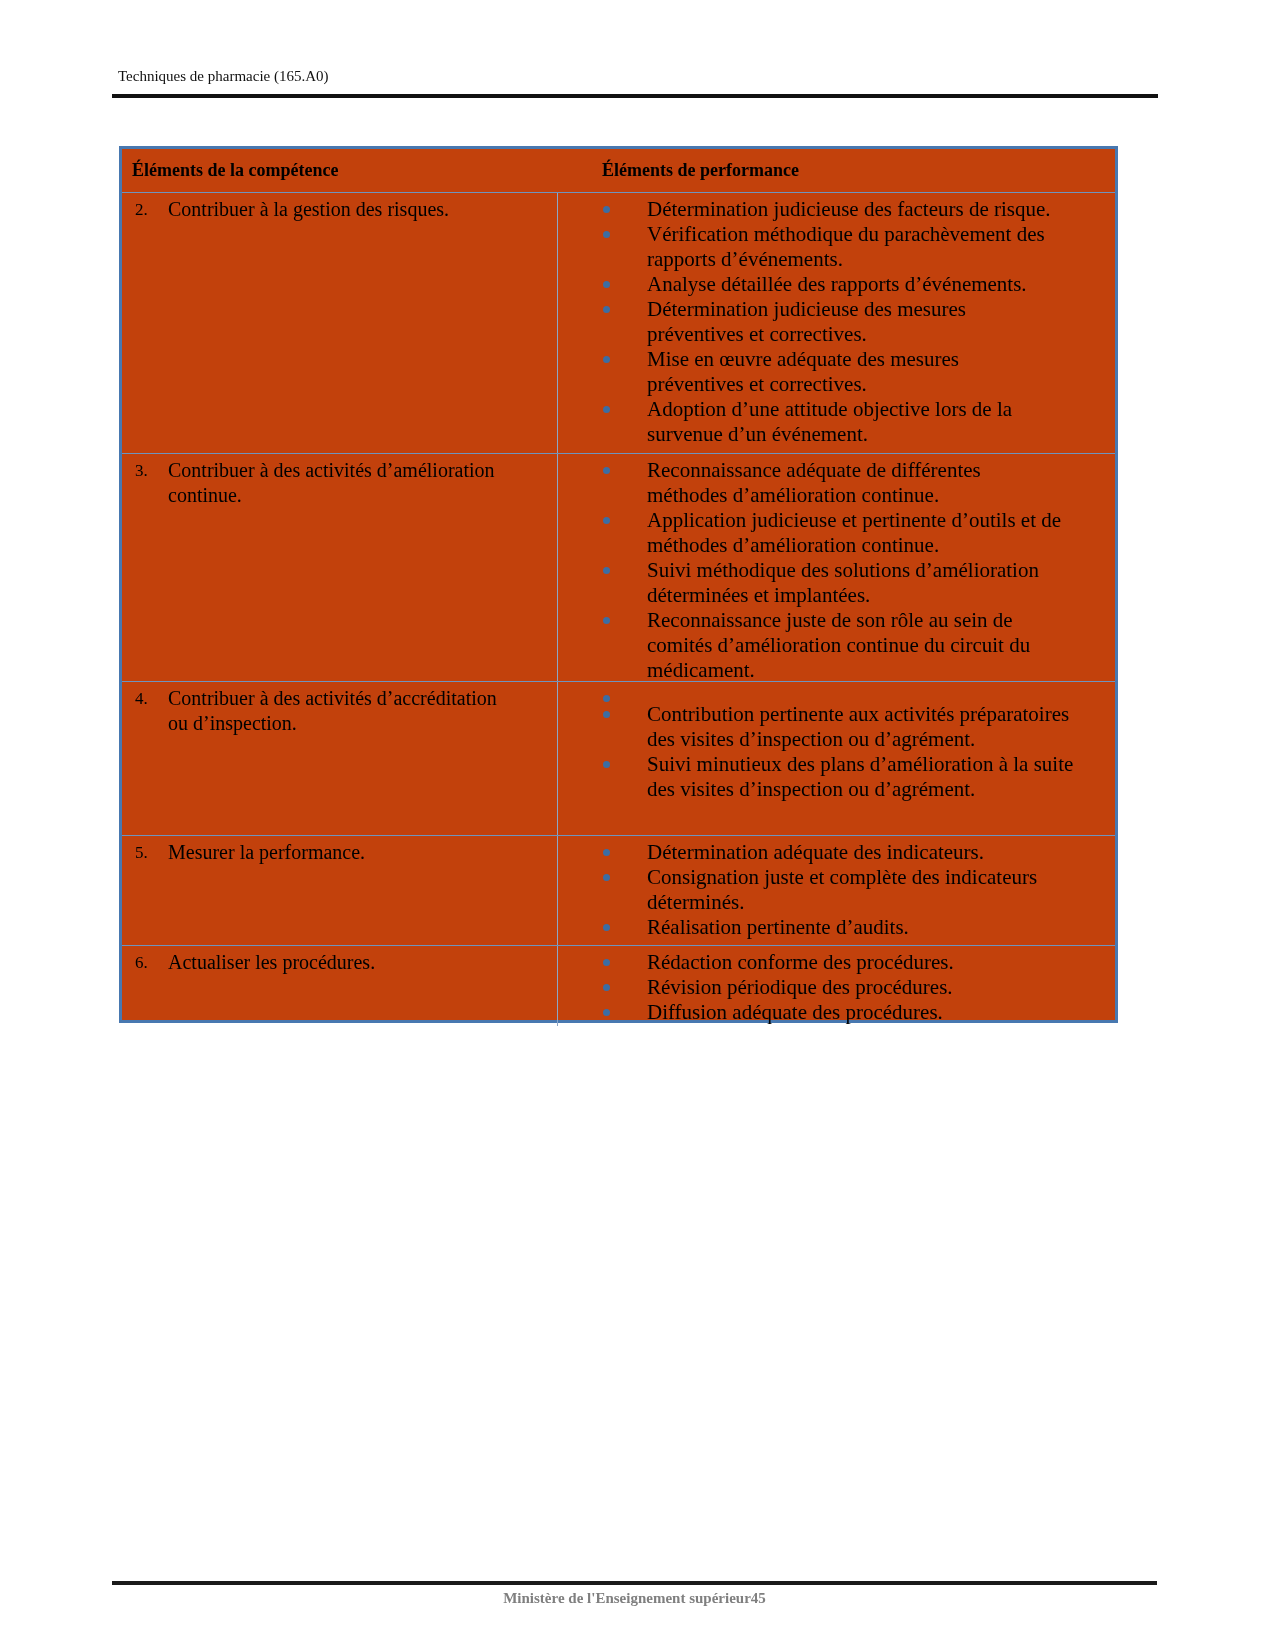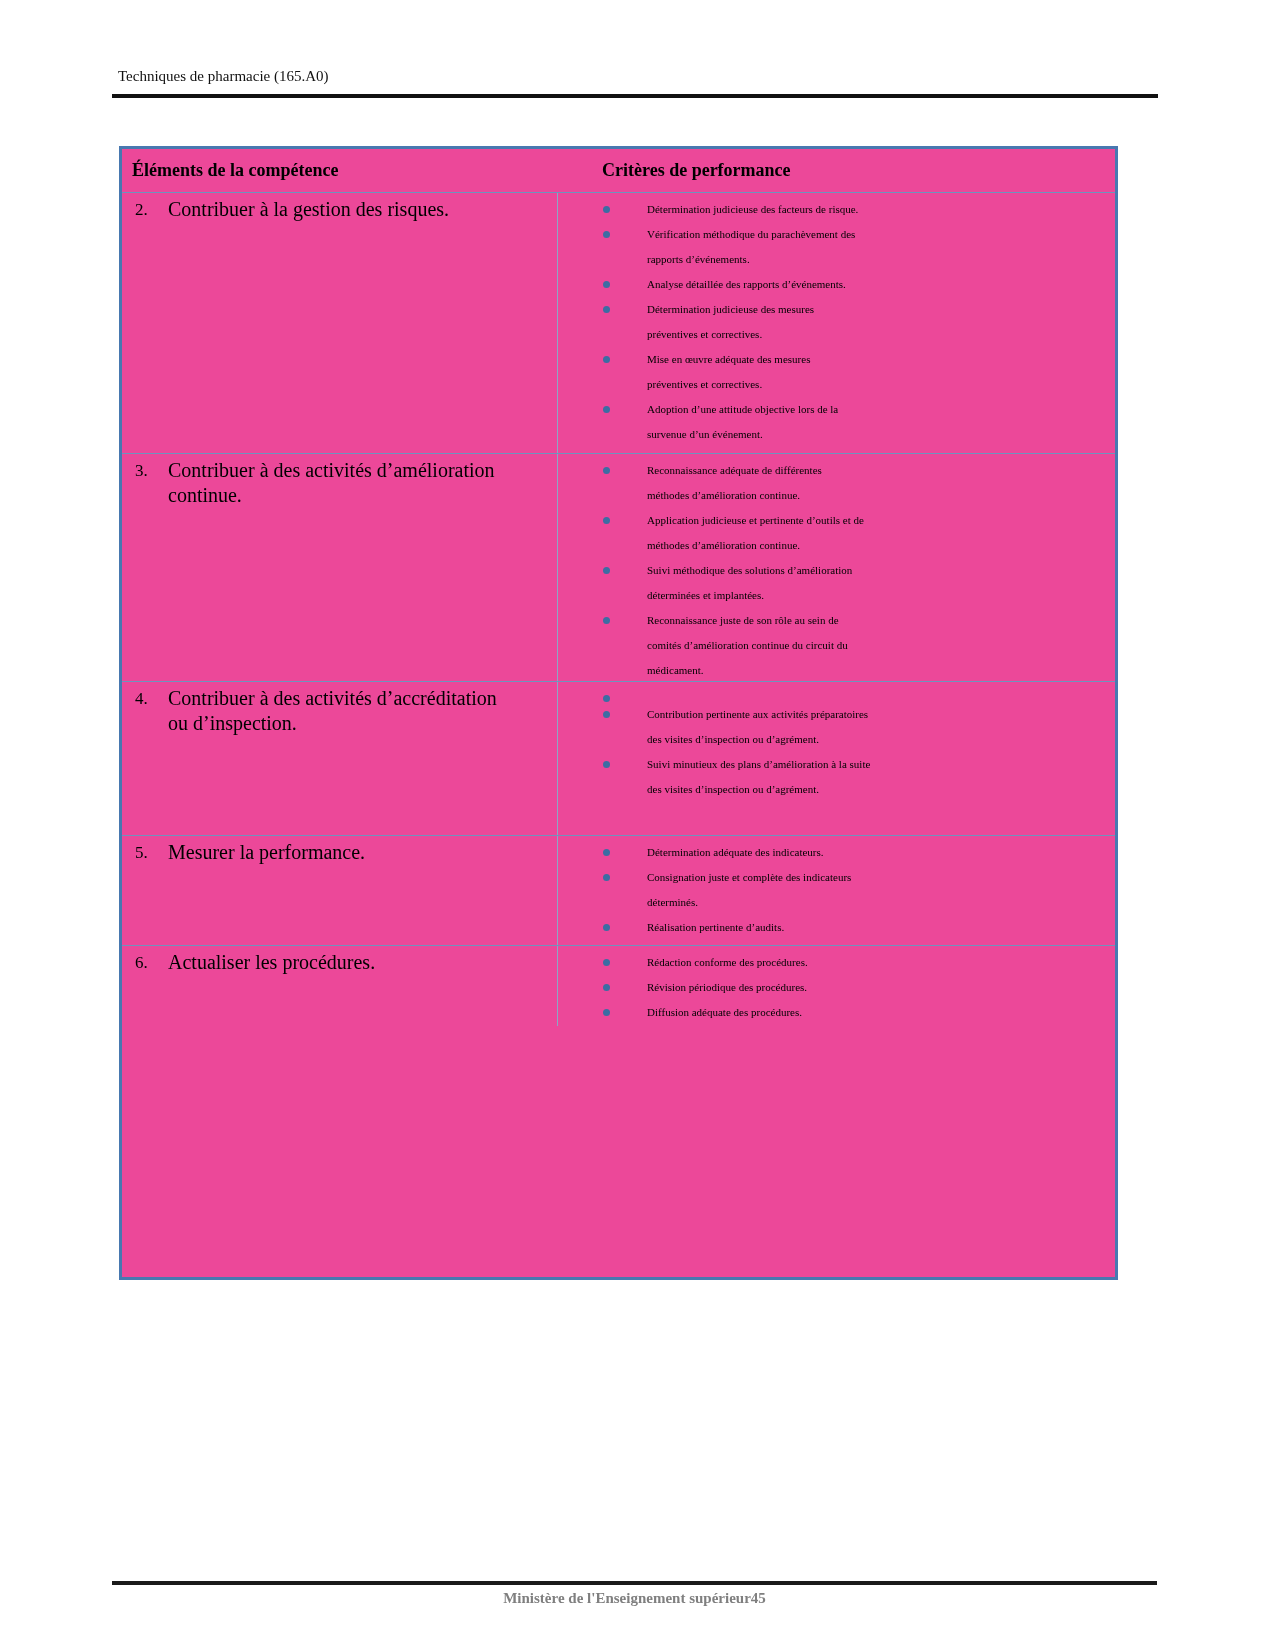--- a/index.html
+++ b/index.html
@@ -35,10 +35,10 @@
     left: 119px;
     top: 146px;
     width: 999px;
-    height: 1134px;
+    height: 877px;
     border: 3px solid #4878b0;
     box-sizing: border-box;
-    background: #ec4899;
+    background: #c2410c;
   }
   .thead {
     display: flex;

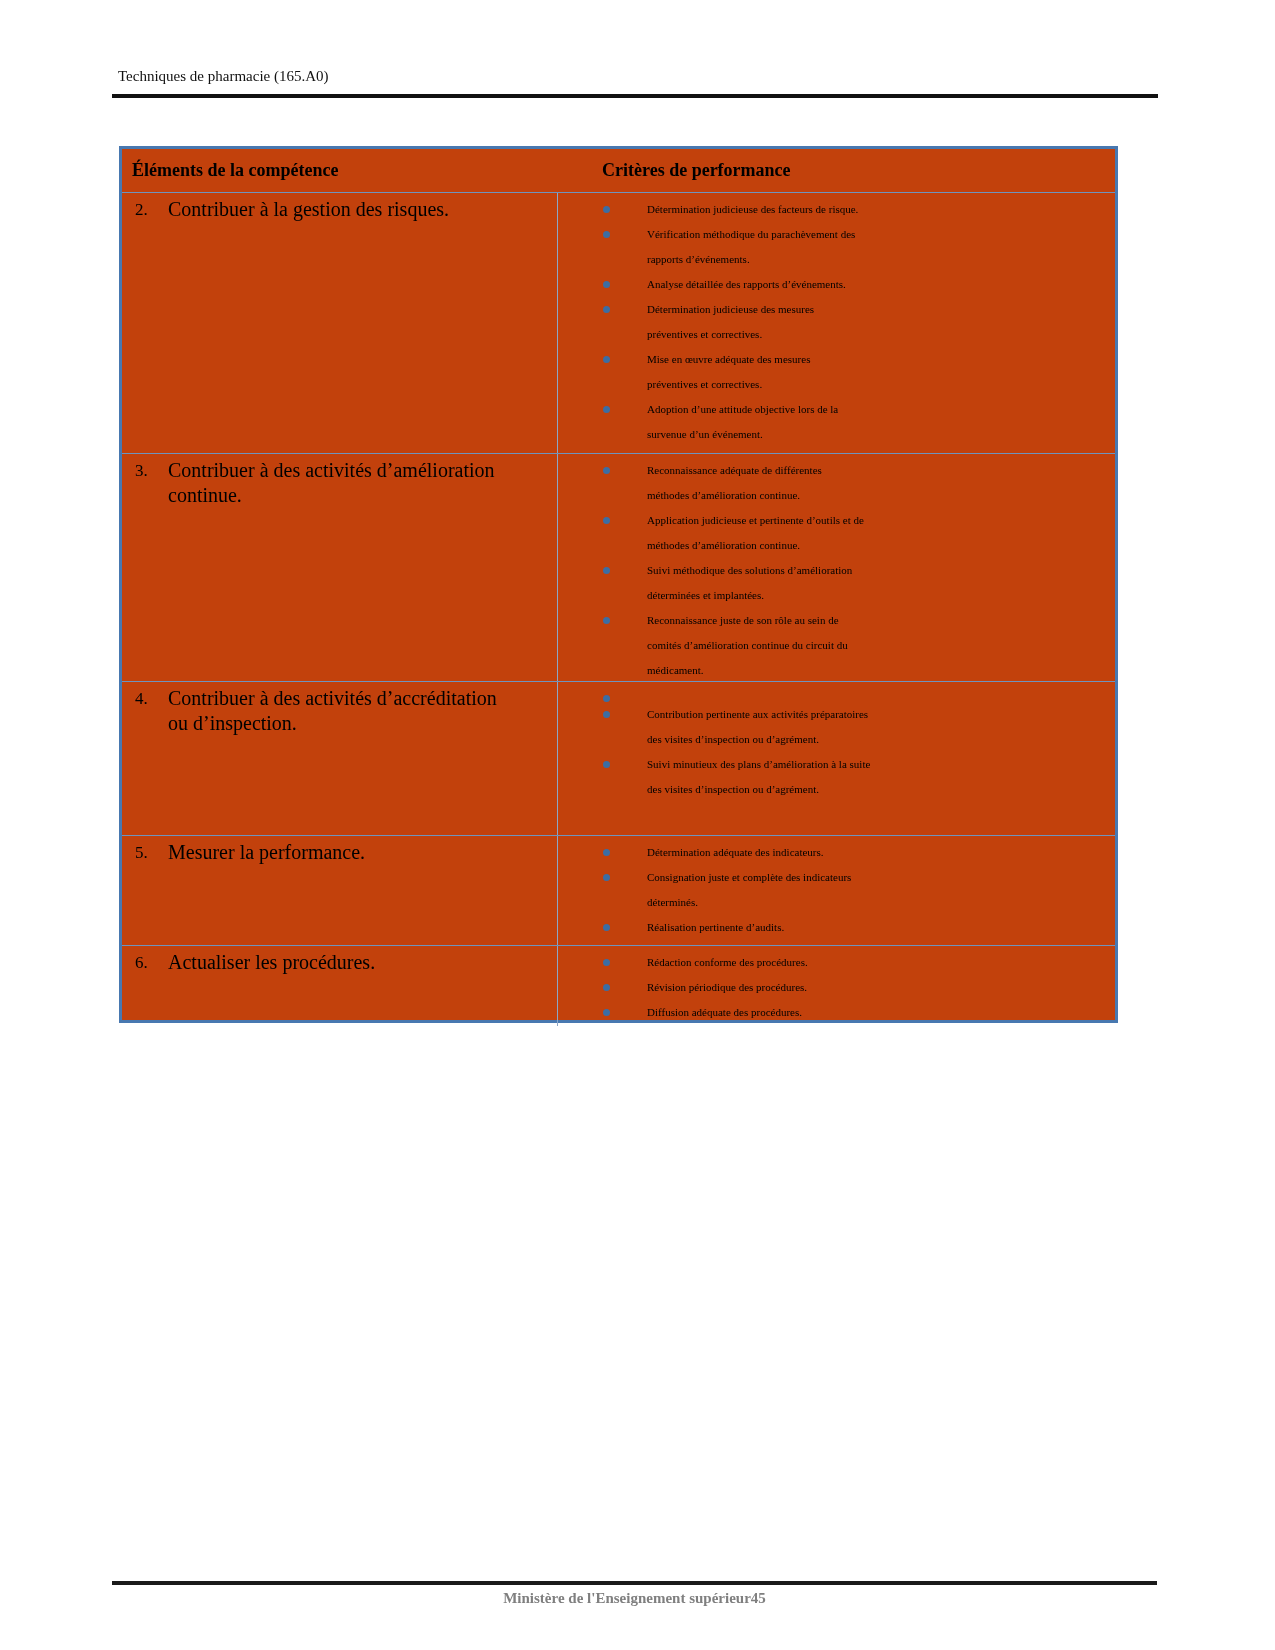--- a/index.html
+++ b/index.html
@@ -144,7 +144,7 @@
   <div class="comp-table">
     <div class="thead">
       <div class="th th-left">Éléments de la compétence</div>
-      <div class="th th-right">Critères de performance</div>
+      <div class="th th-right">Éléments de performance</div>
     </div>
     <div class="tbody" id="tbody">
   <div class="trow">

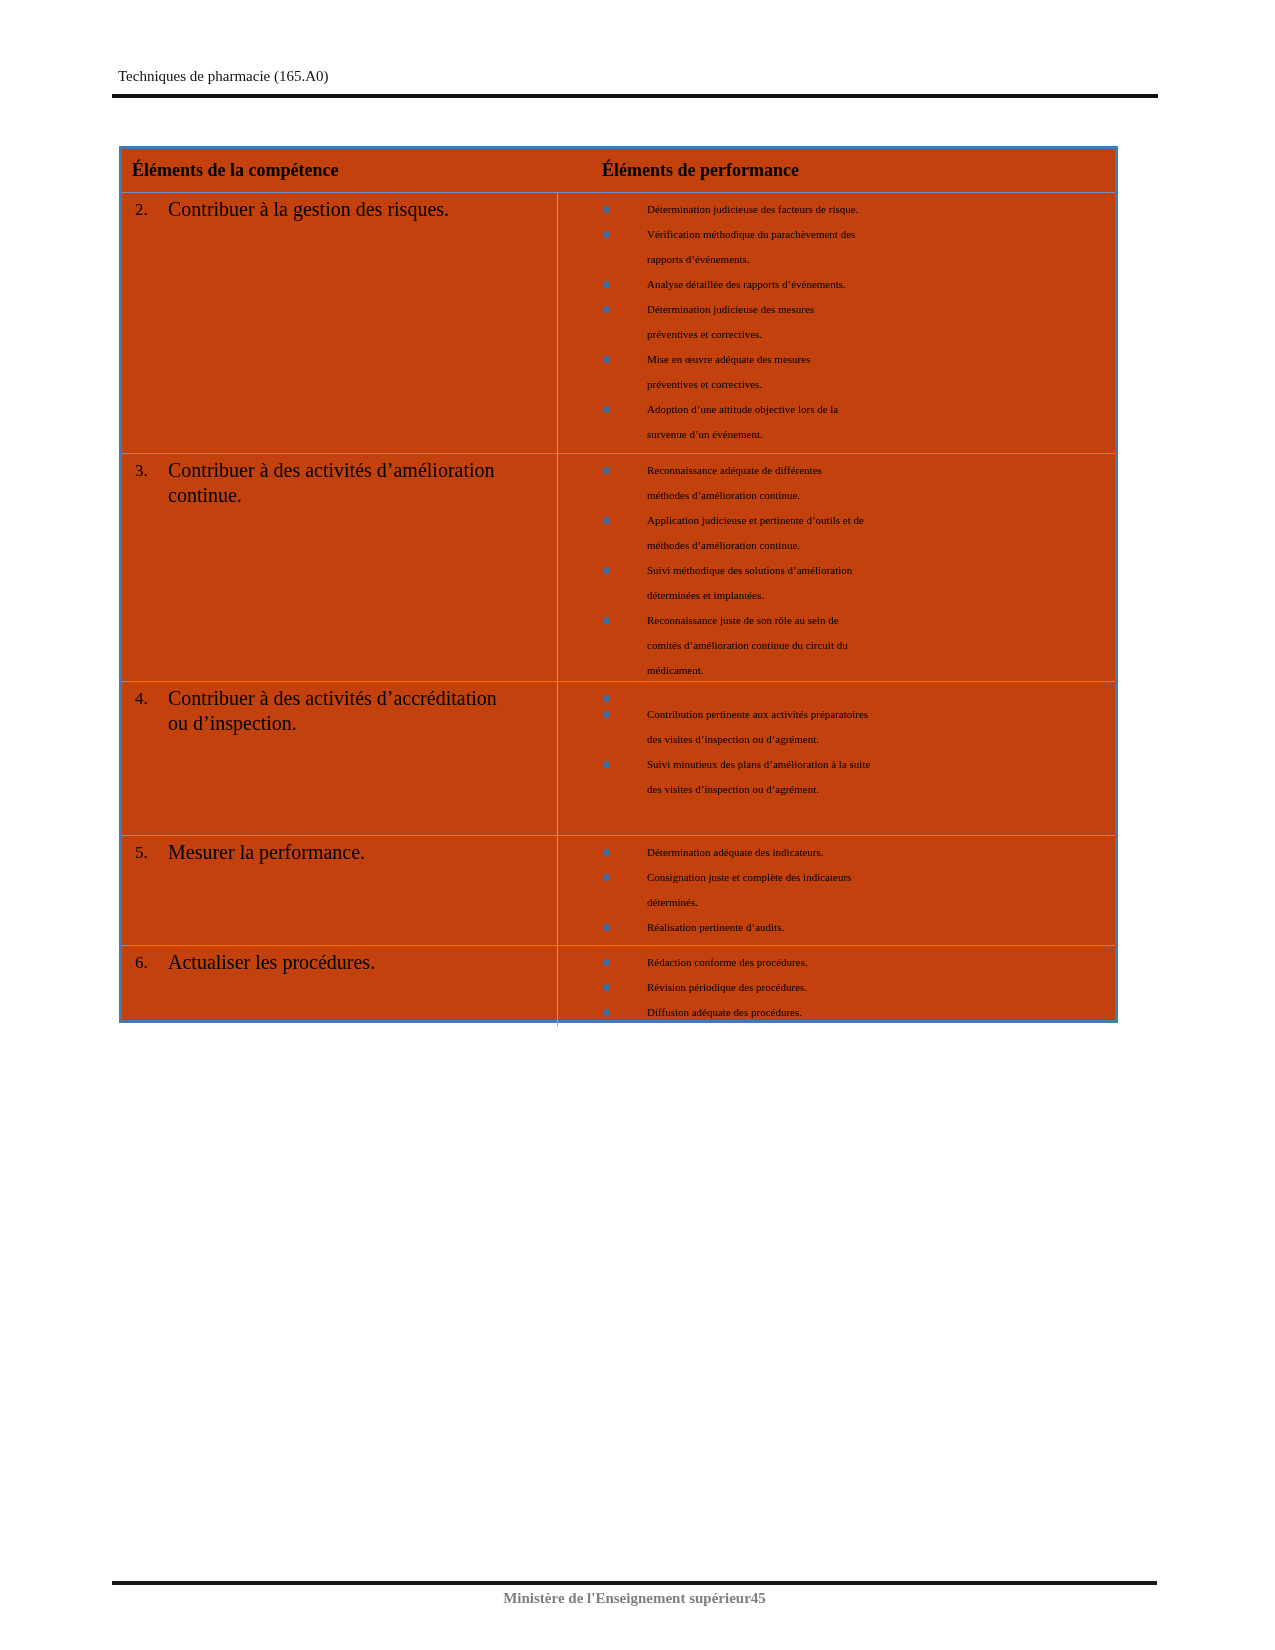--- a/index.html
+++ b/index.html
@@ -106,7 +106,7 @@
   }
   .crit-text {
     margin-left: 37px;
-    font-size: 11px;
+    font-size: 21px;
     line-height: 25px;
     white-space: pre-line;
     max-width: 462px;

